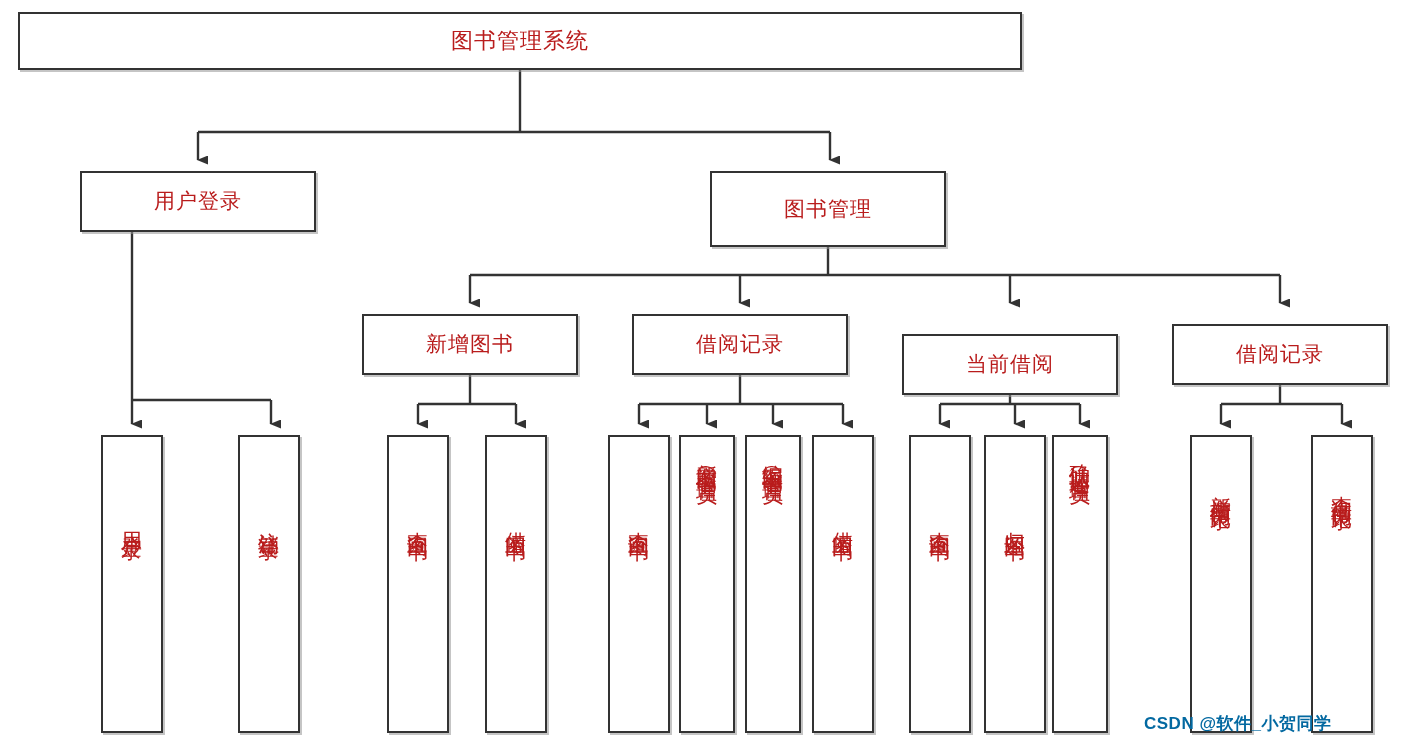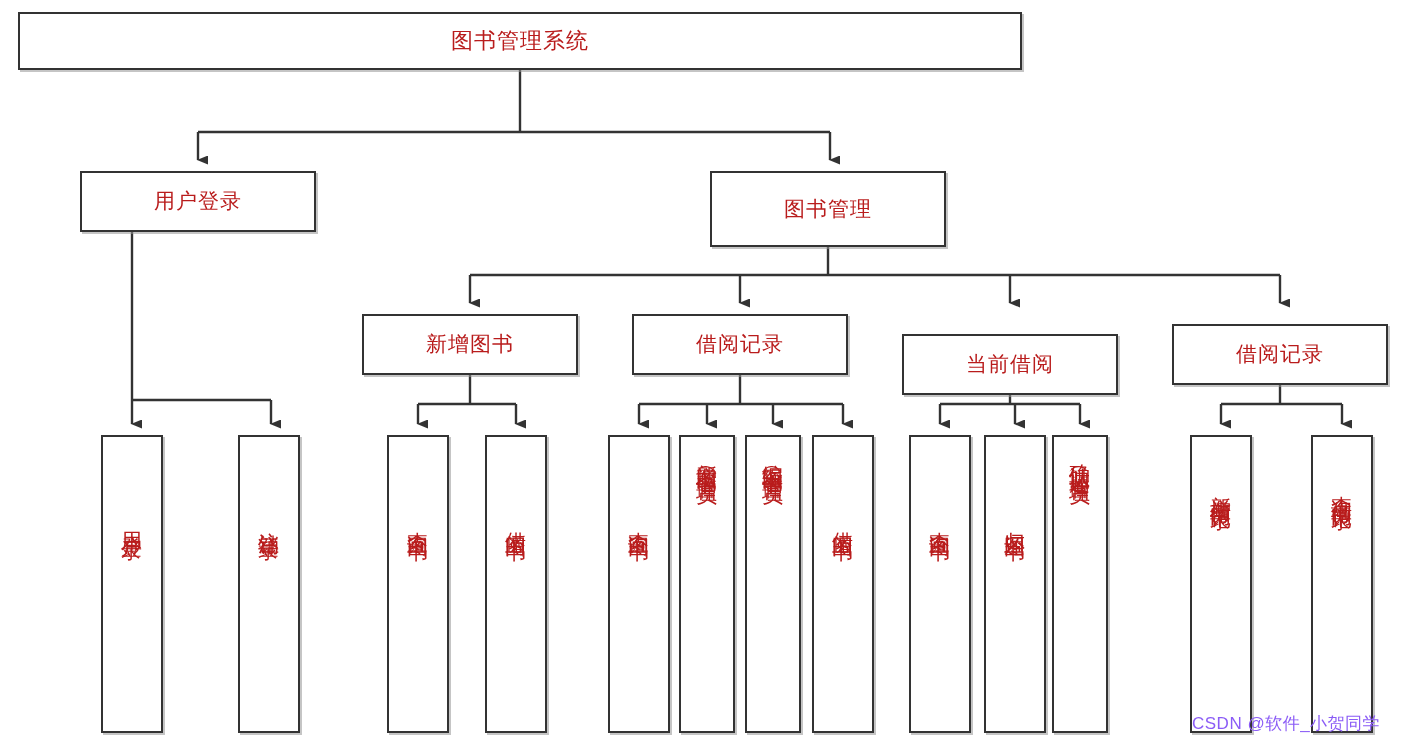--- a/index.html
+++ b/index.html
@@ -61,12 +61,13 @@
   .node.root .label { font-size: 22px; }
   .watermark {
     position: absolute;
-    left: 1192px;
+    left: 1144px;
     top: 712px;
     font-size: 17px;
-    color: #8b5cf6;
+    color: #0369a1;
     white-space: nowrap;
     letter-spacing: 0.5px;
+    font-weight: bold;
   }
 </style>
 </head>

